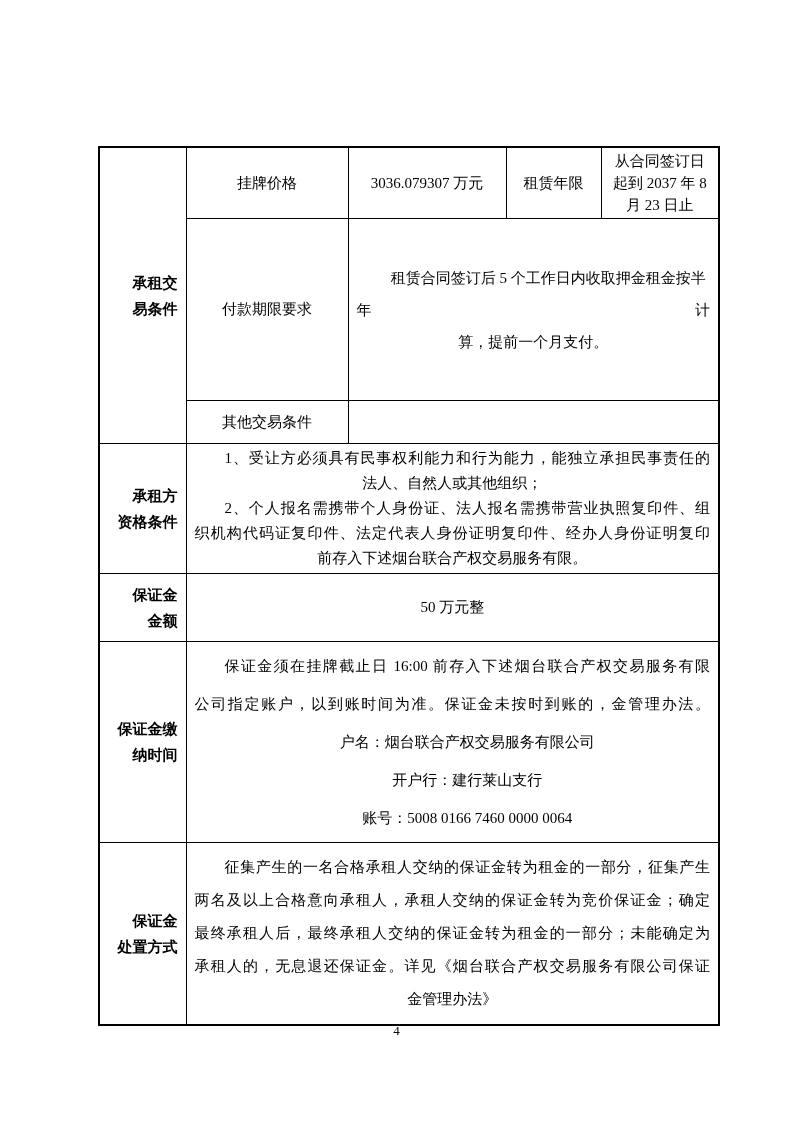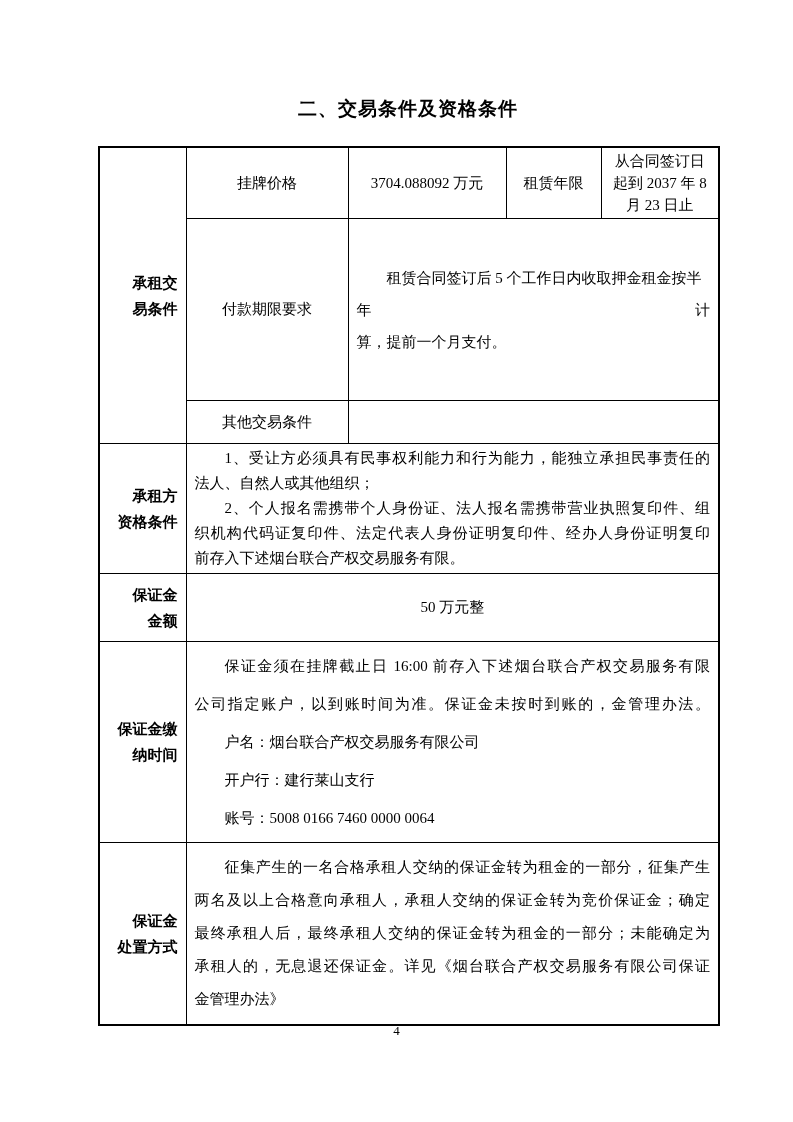--- a/index.html
+++ b/index.html
@@ -55,7 +55,6 @@
 
 <div class="page">
 
-  <h1 class="doc-title">二、交易条件及资格条件</h1>
 
   <table class="cond">
     <colgroup>

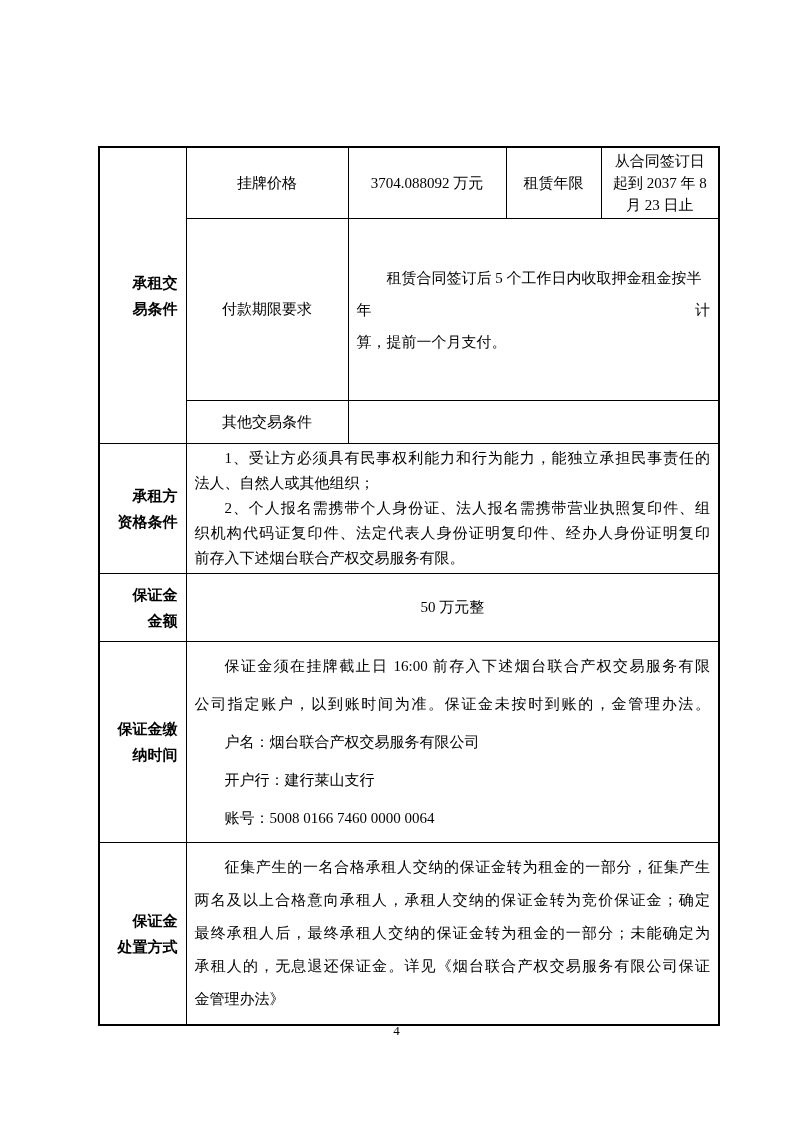--- a/index.html
+++ b/index.html
@@ -71,7 +71,7 @@
           <span class="glin">易条件</span>
         </td>
         <td class="ctr">挂牌价格</td>
-        <td class="ctr">3704.088092 万元</td>
+        <td class="ctr">3036.079307 万元</td>
         <td class="ctr">租赁年限</td>
         <td class="ctr">
           <span class="tline">从合同签订日</span>

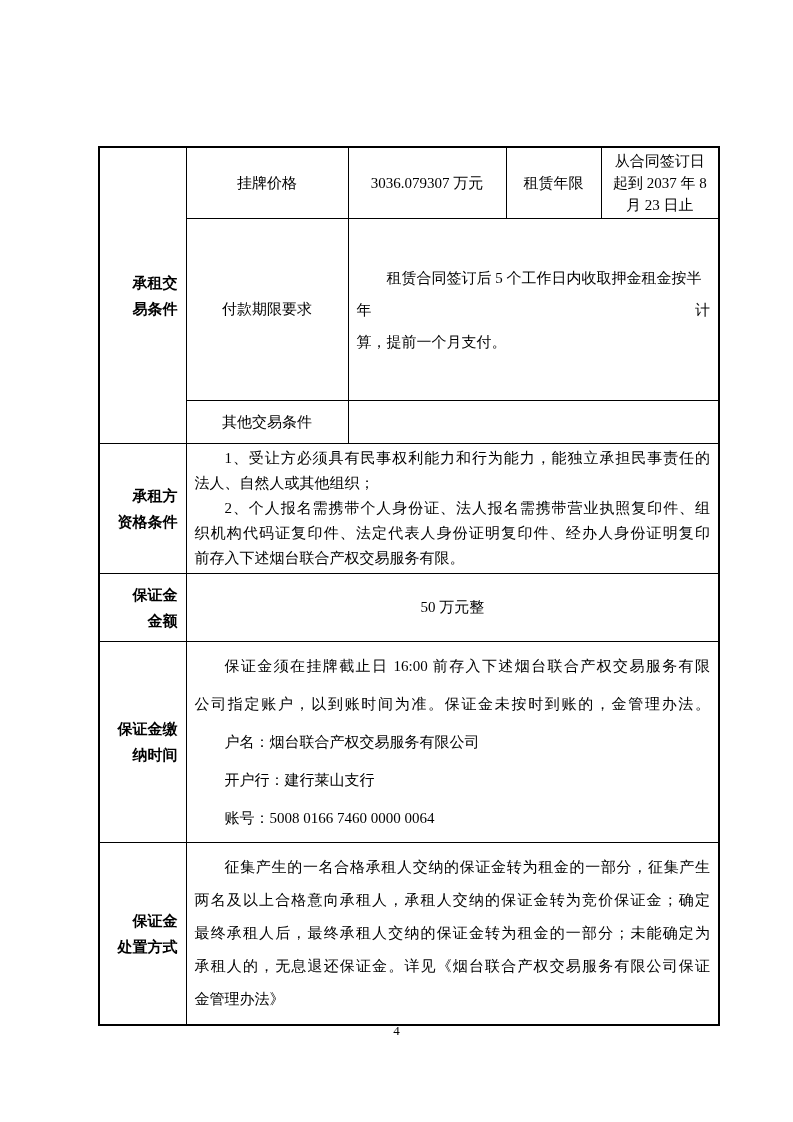--- a/index.html
+++ b/index.html
@@ -38,7 +38,7 @@
   .tline{display:block;line-height:22px;text-align:center;}
   
   td.para{text-align:left;}
-  .tl{display:block;text-align:left;}
+  .tl{display:block;text-align:center;}
   .ind{text-indent:2em;}
   .j{text-align-last:justify;}
   .lh32{line-height:32px;}

